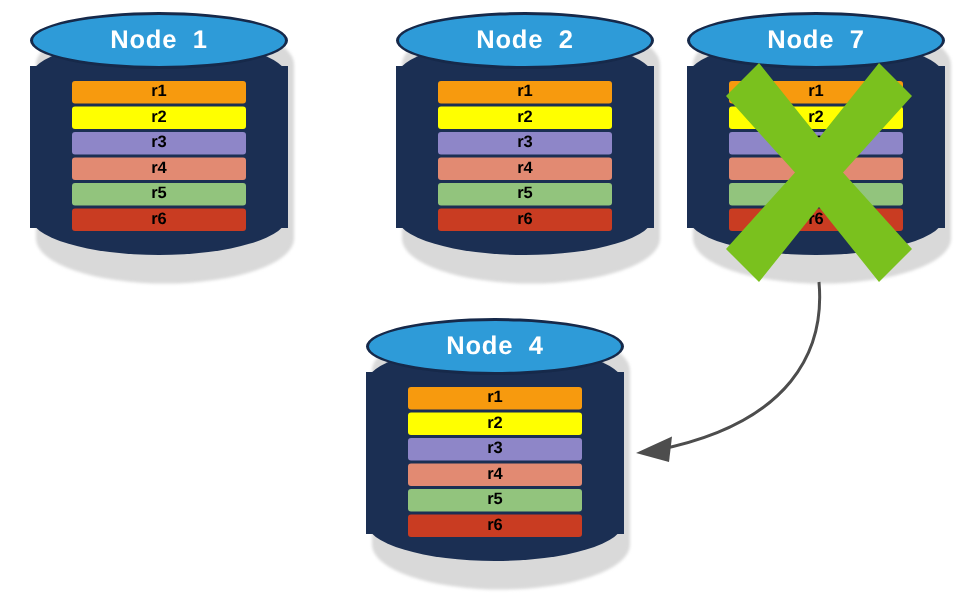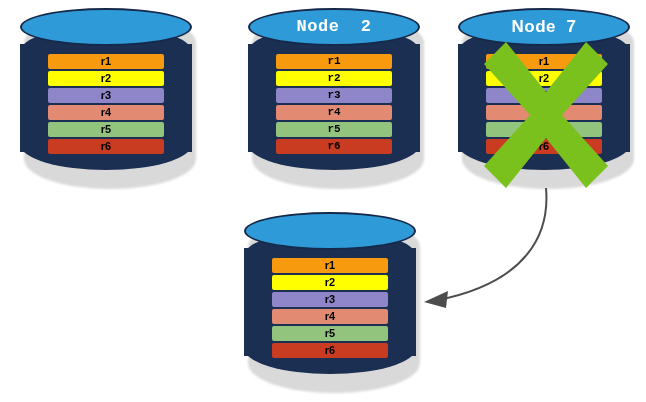--- a/index.html
+++ b/index.html
@@ -130,6 +130,7 @@
     <div class="cyl-body"></div>
     <div class="cyl-body-rect"></div>
     <div class="cyl-top"></div>
+    <div class="cyl-title">Node  1</div>
     <div class="rows">
       <div class="row" style="background: rgb(247, 154, 14);">r1</div>
       <div class="row" style="background: rgb(255, 255, 0);">r2</div>

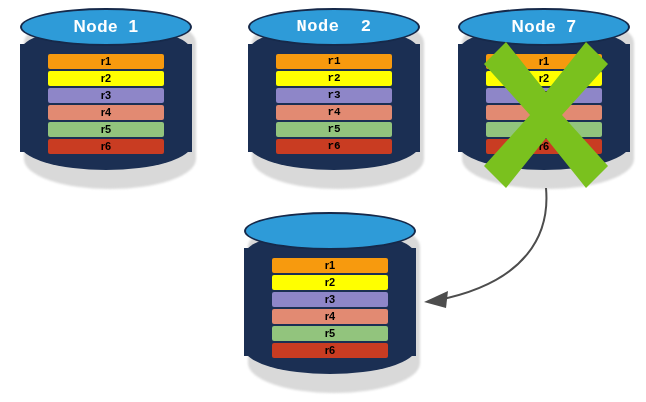--- a/index.html
+++ b/index.html
@@ -97,7 +97,7 @@
 
   
   #node-1 { left: 20px;  top: 8px; }
-  #node-2 { left: 248px; top: 8px; font-family: Liberation Mono, monospace; }
+  #node-2 { left: 264px; top: 8px; }
   #node-3 { left: 458px; top: 8px; }
   #node-4 { left: 244px; top: 212px; }
 

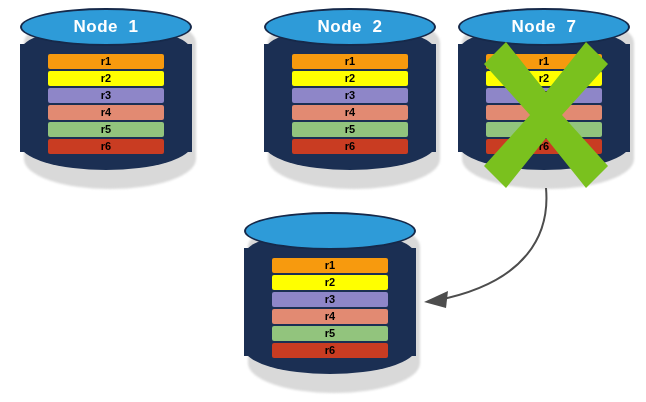--- a/index.html
+++ b/index.html
@@ -187,6 +187,7 @@
     <div class="cyl-body"></div>
     <div class="cyl-body-rect"></div>
     <div class="cyl-top"></div>
+    <div class="cyl-title">Node  4</div>
     <div class="rows">
       <div class="row" style="background: rgb(247, 154, 14);">r1</div>
       <div class="row" style="background: rgb(255, 255, 0);">r2</div>

